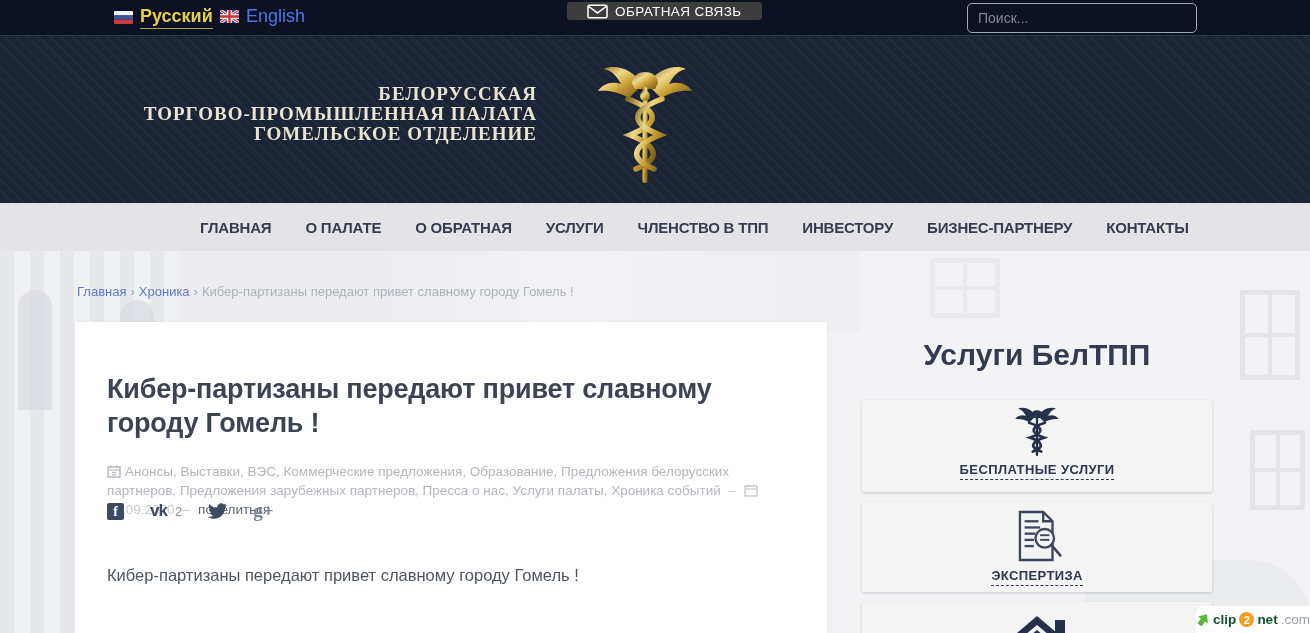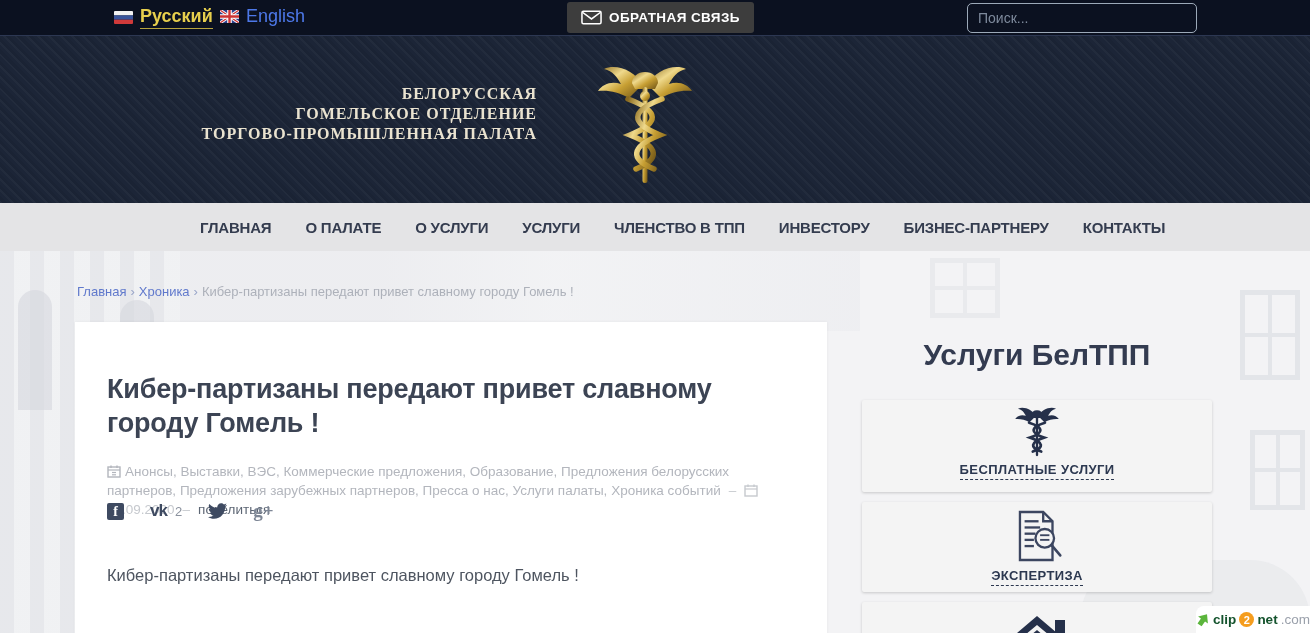--- a/index.html
+++ b/index.html
@@ -15,7 +15,7 @@
   #lang-ru .lang-label { color:#e7cf4d; font-size:18px; font-weight:bold; border-bottom:1px solid #b7a43e; padding-bottom:1px; }
   #lang-en .lang-label { color:#4d78e8; font-size:18px; }
   .flag { width:19px; height:13px; display:block; border-radius:1px; overflow:hidden; }
-  #feedback-btn { left:567px; top:2px; height:31px; padding:0 14px; background:#3d3d3d; border:none; border-radius:3px; color:#fff; font-size:13.5px; font-weight:bold; letter-spacing:.4px; display:flex; align-items:center; gap:7px; cursor:pointer; font-family:"Liberation Sans",sans-serif; }
+  #feedback-btn { left:567px; top:2px; height:18px; padding:0 20px; background:#3d3d3d; border:none; border-radius:3px; color:#fff; font-size:13.5px; font-weight:normal; letter-spacing:.4px; display:flex; align-items:center; gap:7px; cursor:pointer; font-family:"Liberation Sans",sans-serif; }
   #search-box { left:967px; top:3px; width:230px; height:30px; border:1px solid rgba(205,220,235,.75); border-radius:5px; display:flex; align-items:center; padding:0 8px 0 10px; background:transparent;gap:33px; }
   #search-input { flex:1; background:transparent; border:none; outline:none; color:#a7b2c2; font-size:14px; font-family:"Liberation Sans",sans-serif; }
   #search-input::placeholder { color:#7e8a9c; }

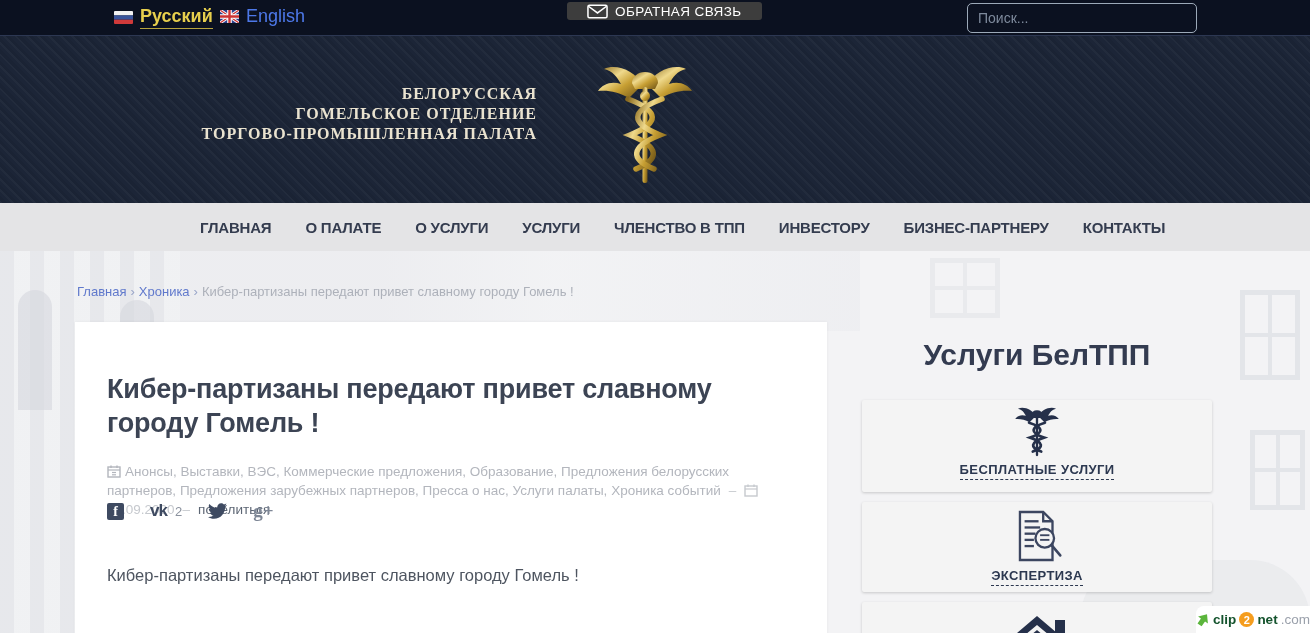--- a/index.html
+++ b/index.html
@@ -23,7 +23,7 @@
   
   #header { left:0; top:35px; width:1310px; height:168px; background:#1c2537; border-top:1px solid #2c3752; z-index:20;
     background-image:repeating-linear-gradient(45deg, rgba(255,255,255,.028) 0 2px, rgba(0,0,0,.06) 2px 5px, transparent 5px 8px); }
-  .hdr-block { position:absolute; top:48px; font-family:"Liberation Serif",serif; font-weight:bold; color:#eae3d0; font-size:16px; line-height:20px; letter-spacing:1px; }
+  .hdr-block { position:absolute; top:48px; font-family:"Liberation Serif",serif; font-weight:bold; color:#eae3d0; font-size:19px; line-height:20px; letter-spacing:1px; }
   #hdr-ru { left:0; width:537px; text-align:right; }
   #hdr-en { left:755px; width:430px; text-align:left; word-spacing:5px; }
   #hdr-logo { left:596px; top:27px; width:98px; height:124px; }

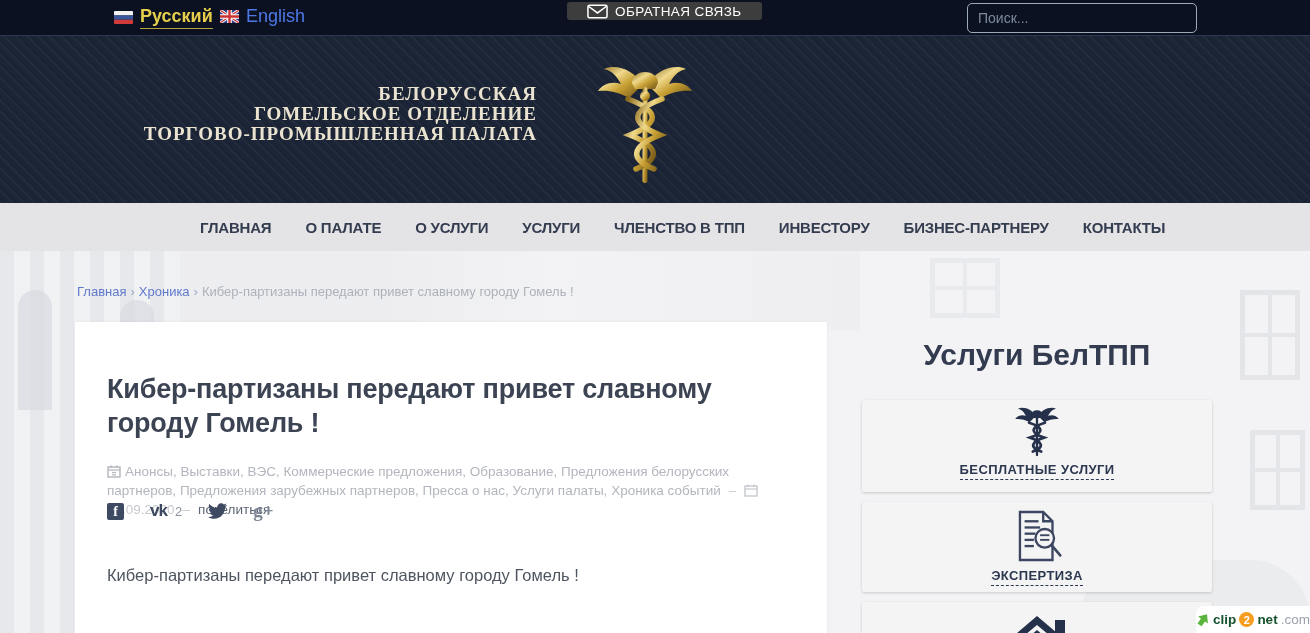--- a/index.html
+++ b/index.html
@@ -137,8 +137,8 @@
   <div class="abs" id="header">
     <div class="hdr-block" id="hdr-ru">
       <div>БЕЛОРУССКАЯ</div>
+      <div>ТОРГОВО-ПРОМЫШЛЕННАЯ ПАЛАТА</div>
       <div>ГОМЕЛЬСКОЕ ОТДЕЛЕНИЕ</div>
-      <div>ТОРГОВО-ПРОМЫШЛЕННАЯ ПАЛАТА</div>
     </div>
     <svg class="abs" id="hdr-logo" viewBox="0 0 98 124">
       <defs>

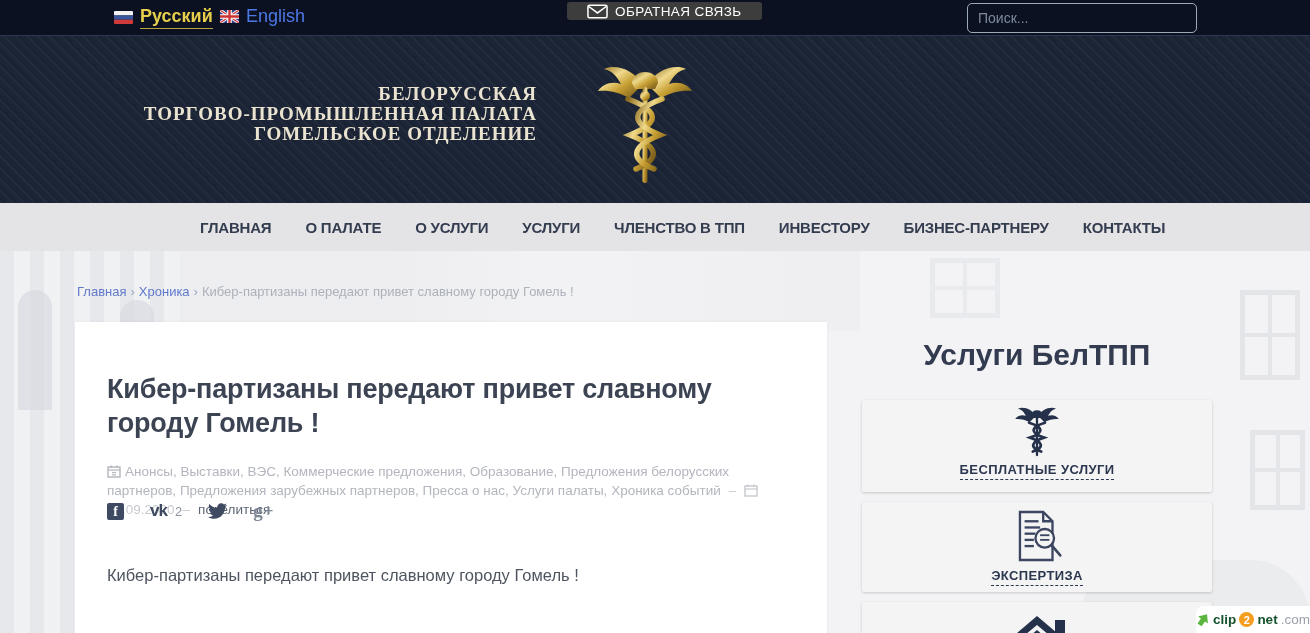--- a/index.html
+++ b/index.html
@@ -162,7 +162,7 @@
   <div class="abs" id="nav">
     <span class="nav-item">ГЛАВНАЯ</span>
     <span class="nav-item">О ПАЛАТЕ</span>
-    <span class="nav-item">О УСЛУГИ</span>
+    <span class="nav-item">О ОБРАТНАЯ</span>
     <span class="nav-item">УСЛУГИ</span>
     <span class="nav-item">ЧЛЕНСТВО В ТПП</span>
     <span class="nav-item">ИНВЕСТОРУ</span>

